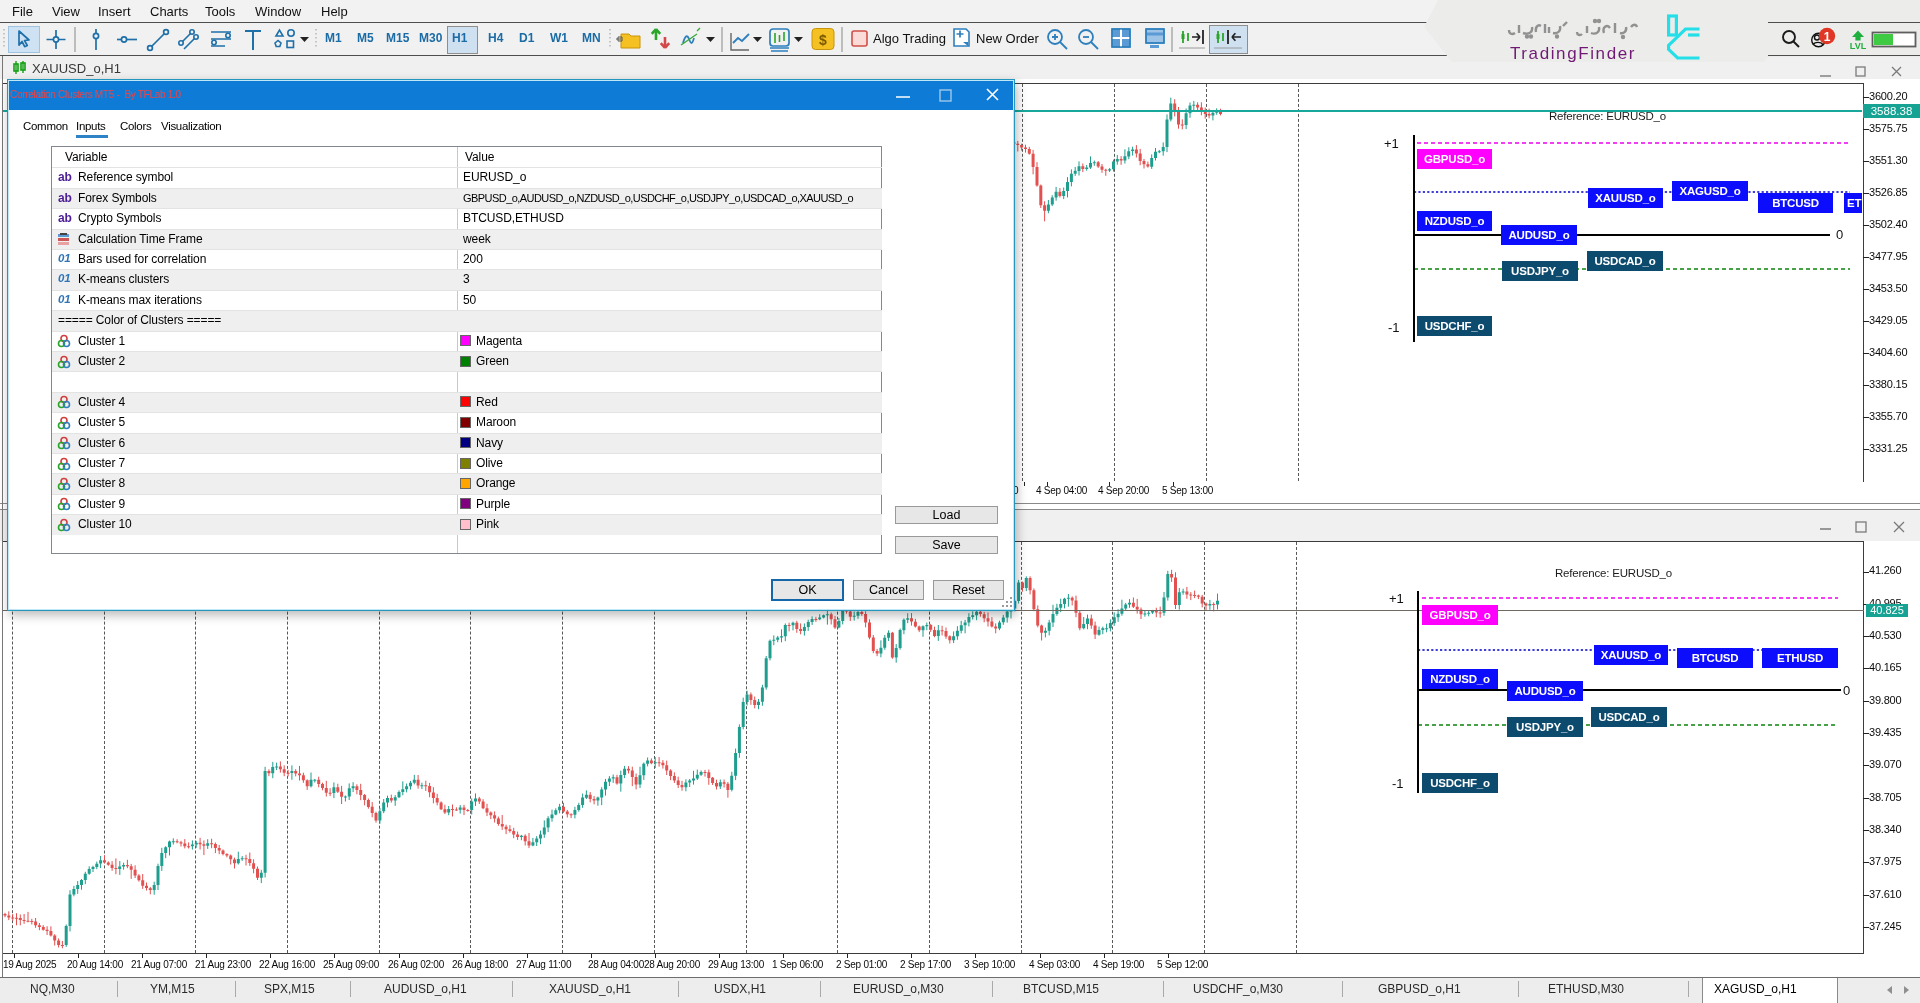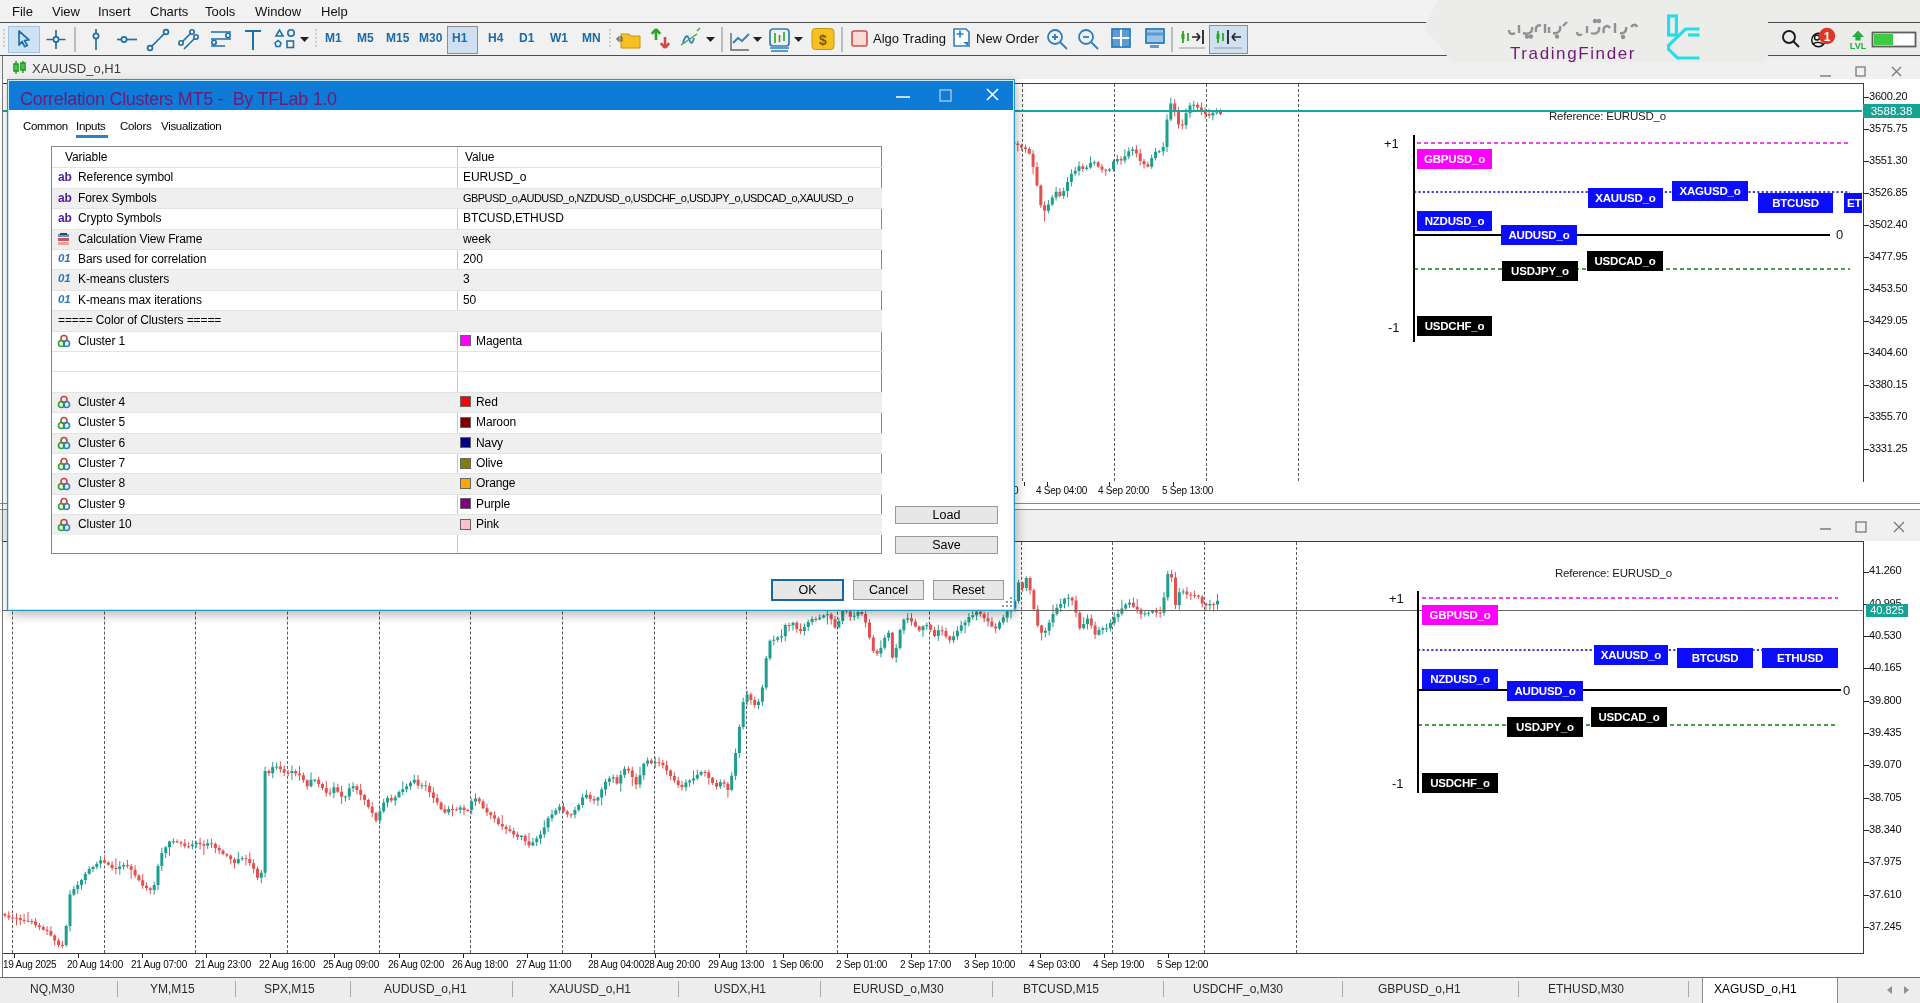--- a/index.html
+++ b/index.html
@@ -387,7 +387,7 @@
     <div class="abs" style="left:7px;top:79px;width:1008px;height:532px;background:#fff;border:1px solid #2596be;box-shadow:2px 4px 10px rgba(0,0,0,0.28)">
       <div class="abs" style="left:0;top:0;width:1006px;height:530px;border:1px solid #bfe7f5;pointer-events:none"></div>
       <div class="abs" style="left:1px;top:1px;width:1004px;height:29px;background:#0e7cd7"></div>
-      <div class="abs" style="left:12px;top:9px;font-size:18px;letter-spacing:-0.3px;color:#701a75">Correlation Clusters MT5 -&nbsp; By TFLab 1.0</div>
+      <div class="abs" style="left:2px;top:9px;font-size:10px;letter-spacing:-0.3px;color:#ef4444">Correlation Clusters MT5 -&nbsp; By TFLab 1.0</div>
       <svg class="abs" style="left:880px;top:6px" width="120" height="20">
         <line x1="8" y1="11" x2="22" y2="11" stroke="#fff" stroke-width="1.5"></line>
         <rect x="52" y="4" width="11" height="11" fill="none" stroke="#9fc8ea" stroke-width="1.4"></rect>

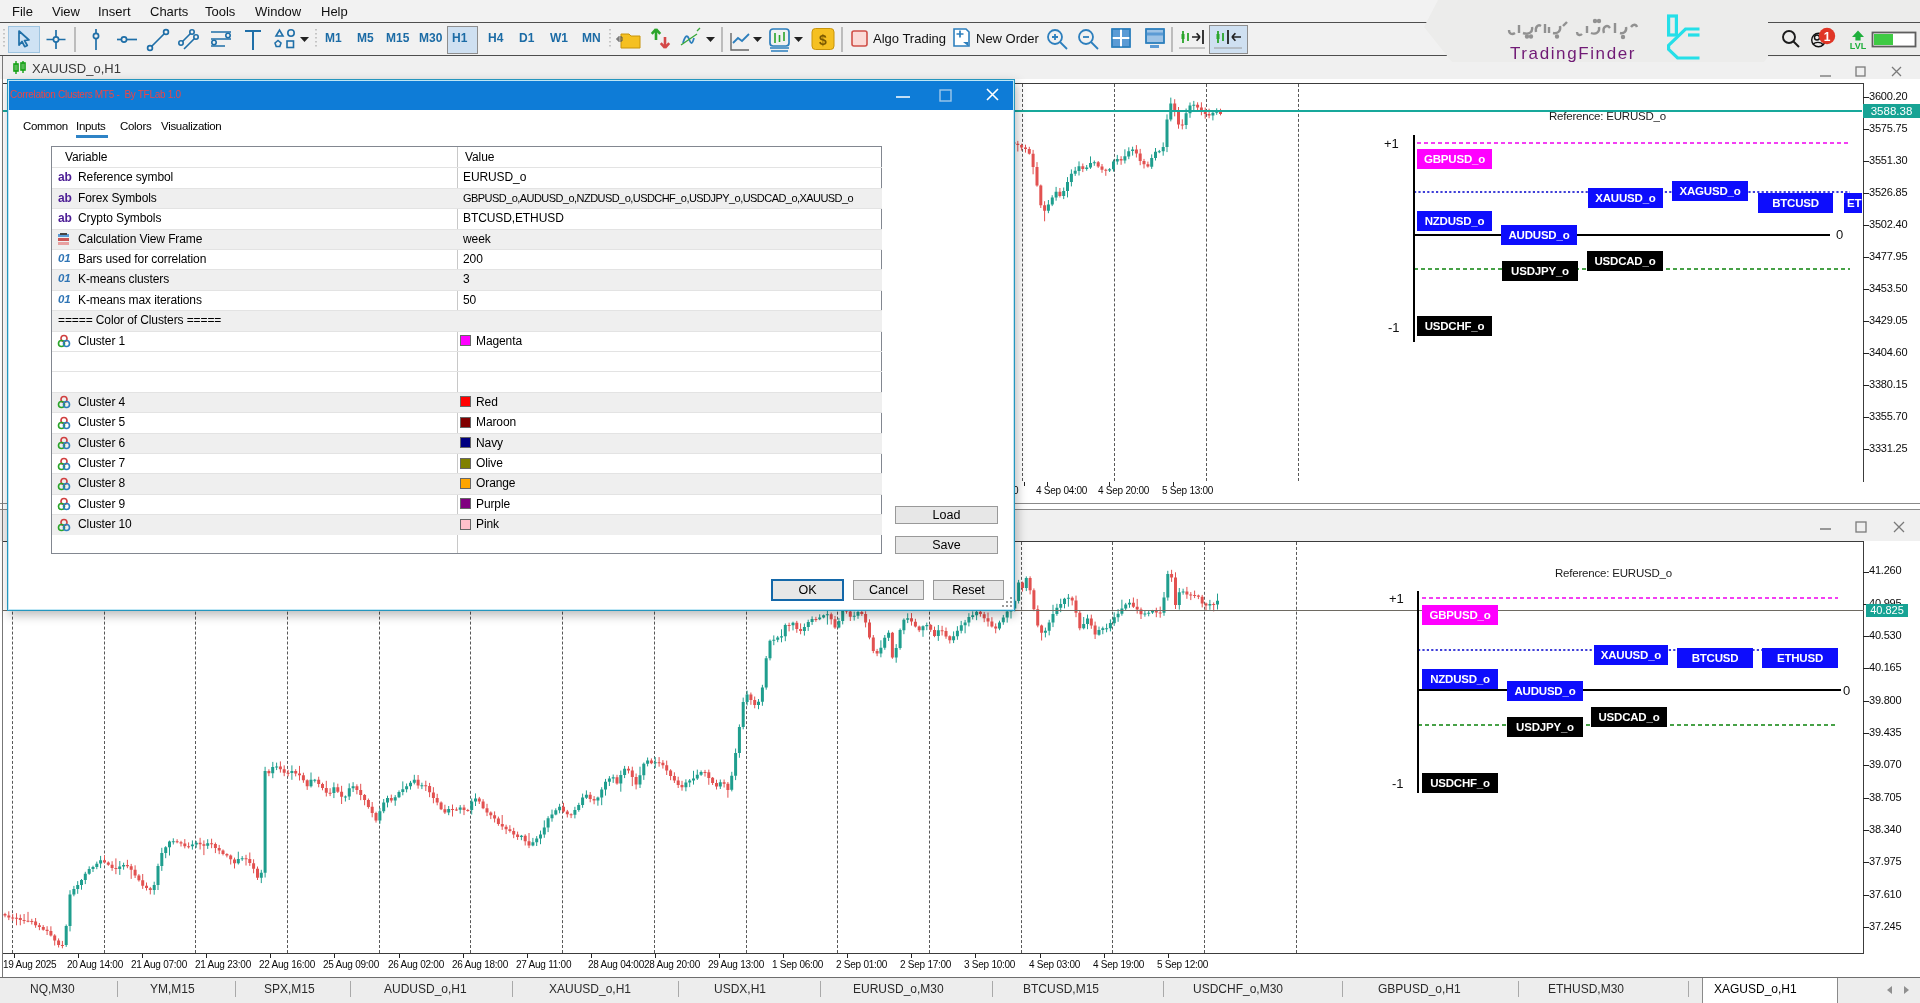--- a/index.html
+++ b/index.html
@@ -429,7 +429,7 @@
           <rect x="1" y="9" width="11" height="3" fill="#e8a0a0"></rect>
           <rect x="3" y="0" width="7" height="2" fill="#444"></rect>
         </svg>
-        <span class="ntxt">Calculation View Frame</span>
+        <span class="ntxt">Calculation Time Frame</span>
         <span class="vtxt">week</span>
       </div>
       <div class="abs" style="left:44px;top:148.6px;width:830px;height:1px;background:#e3e3e3"></div>

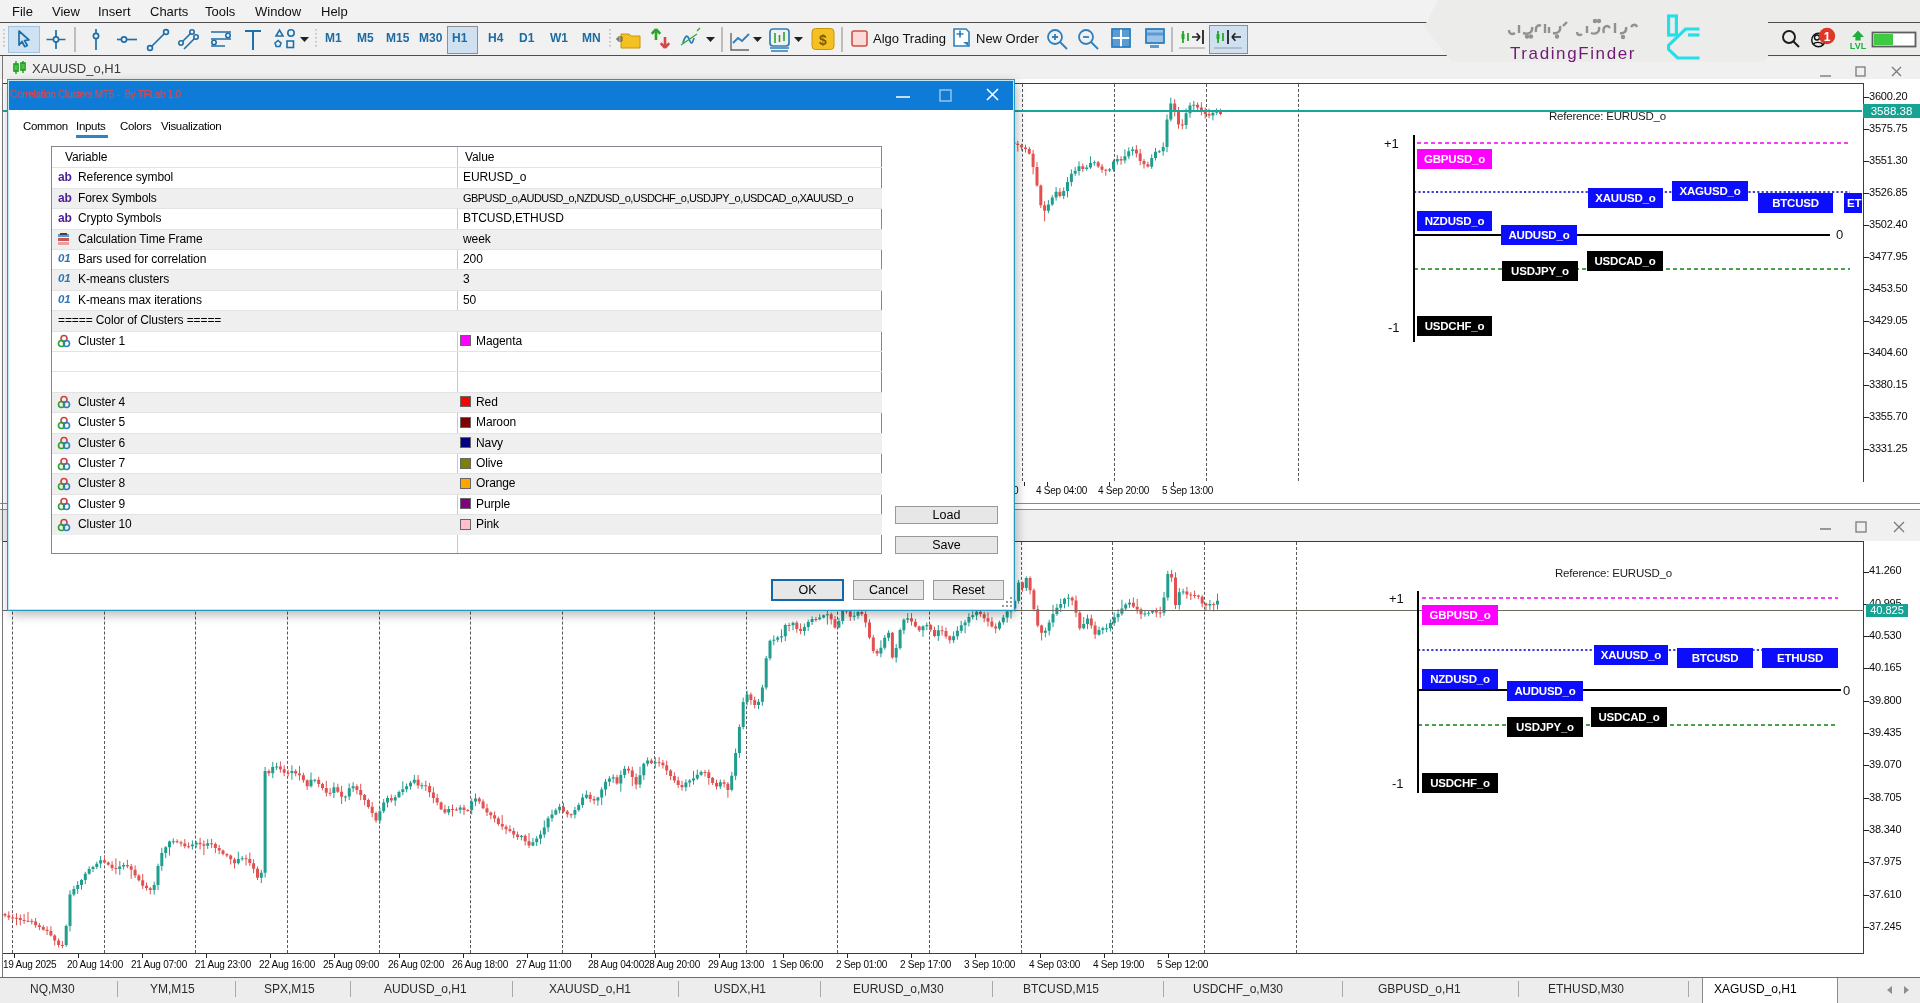--- a/index.html
+++ b/index.html
@@ -11,7 +11,7 @@
 .glv{position:absolute;width:1px;border-left:1px dashed #3a3a3a;opacity:.85}
 .lbl{position:absolute;color:#fff;font-weight:bold;font-size:11.5px;letter-spacing:-0.2px;
   text-align:center;line-height:20px;height:20px;white-space:nowrap;overflow:hidden}
-.mag{background:#ff00ff}.blu{background:#0d0dfd}.grn{background:#000000}
+.mag{background:#ff00ff}.blu{background:#0d0dfd}.grn{background:#0c4a6e}
 .menuitem{position:absolute;top:4px;font-size:13px;color:#101010}
 .tfbtn{position:absolute;top:31px;font-size:12px;font-weight:bold;color:#1b6ba5}
 .tbtext{position:absolute;top:31px;font-size:13px;color:#101010}

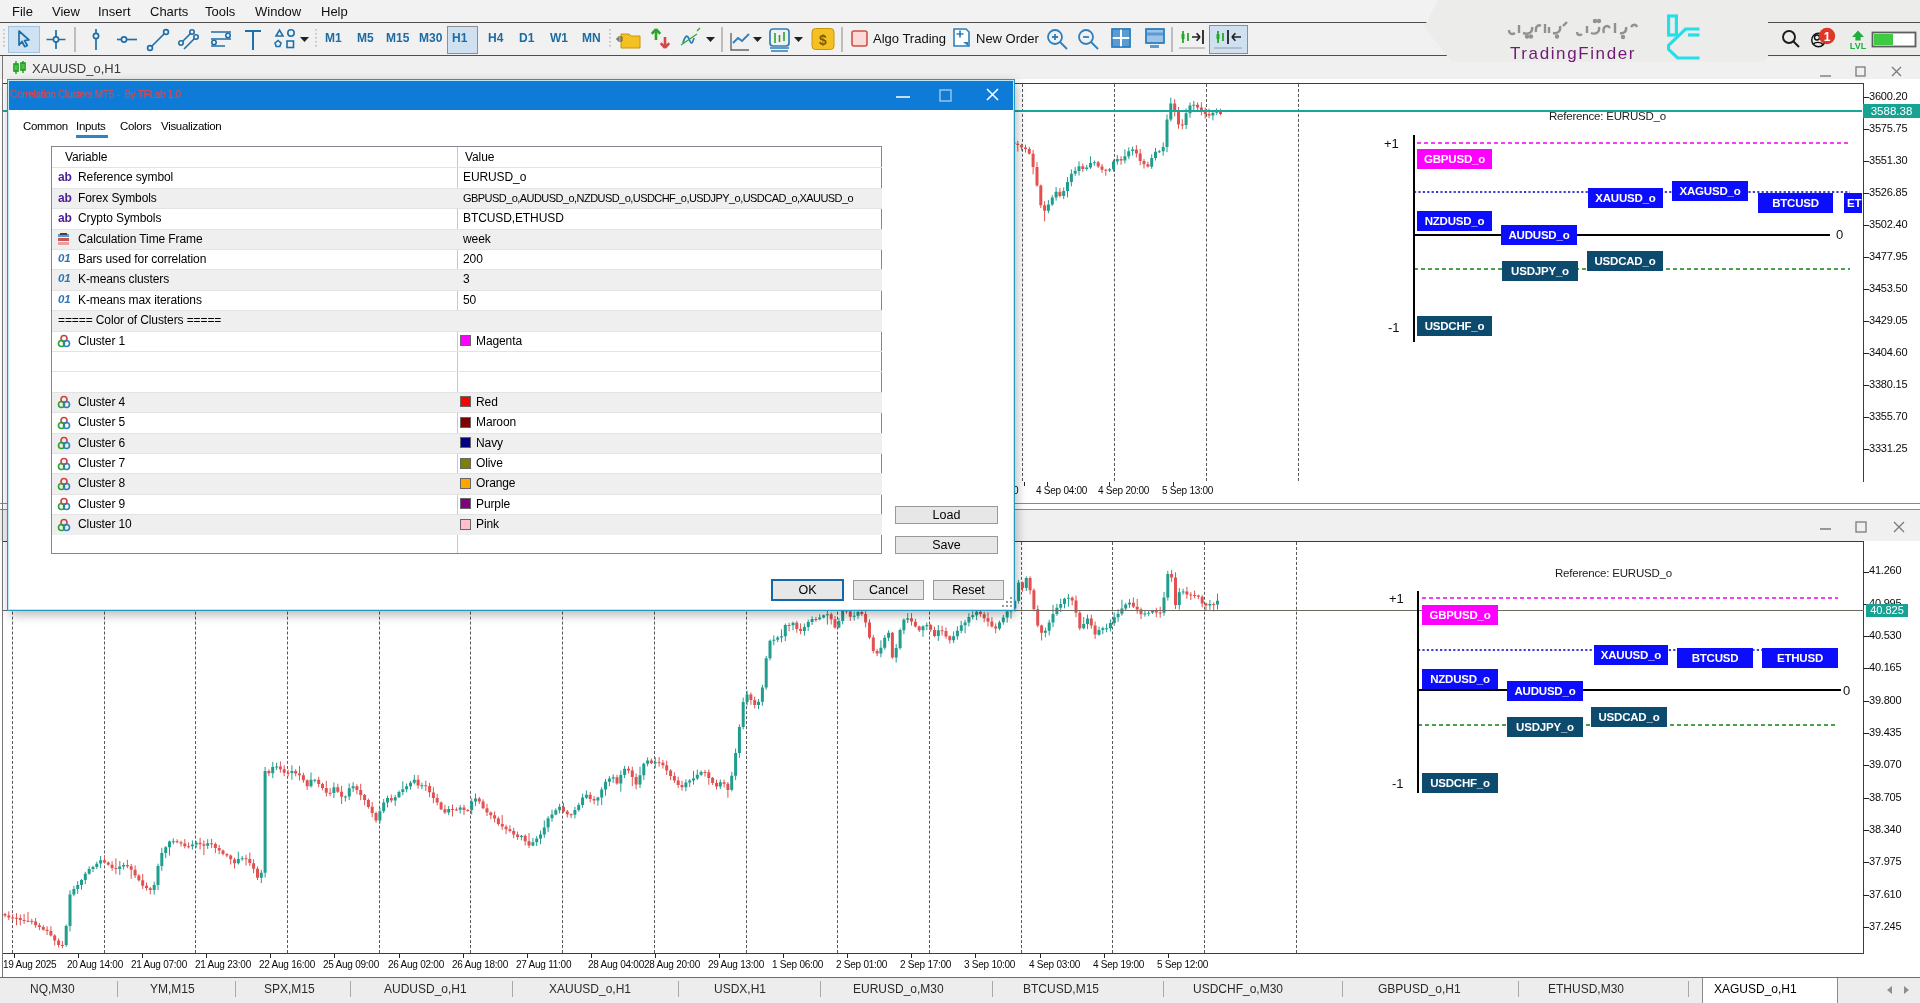--- a/index.html
+++ b/index.html
@@ -466,6 +466,16 @@
         <span class="vtxt" style="left:424px">Magenta</span>
       </div>
       <div class="abs" style="left:44px;top:250.6px;width:830px;height:1px;background:#e3e3e3"></div>
+      <div class="row rowg" style="top:271.0px;left:44px;width:830px">
+        <svg class="abs" style="left:5px;top:3.5px" width="14" height="14">
+          <circle cx="7" cy="4.5" r="3" fill="none" stroke="#d04040" stroke-width="1.6"></circle>
+          <circle cx="4.5" cy="9.5" r="3" fill="none" stroke="#2aa52a" stroke-width="1.6"></circle>
+          <circle cx="9.5" cy="9.5" r="3" fill="none" stroke="#2d7fbd" stroke-width="1.6"></circle>
+        </svg>
+        <span class="ntxt">Cluster 2</span>
+        <div class="sw" style="background:#008000"></div>
+        <span class="vtxt" style="left:424px">Green</span>
+      </div>
       <div class="abs" style="left:44px;top:271.0px;width:830px;height:1px;background:#e3e3e3"></div>
       <div class="abs" style="left:44px;top:291.4px;width:830px;height:1px;background:#e3e3e3"></div>
       <div class="row rowg" style="top:311.8px;left:44px;width:830px">

